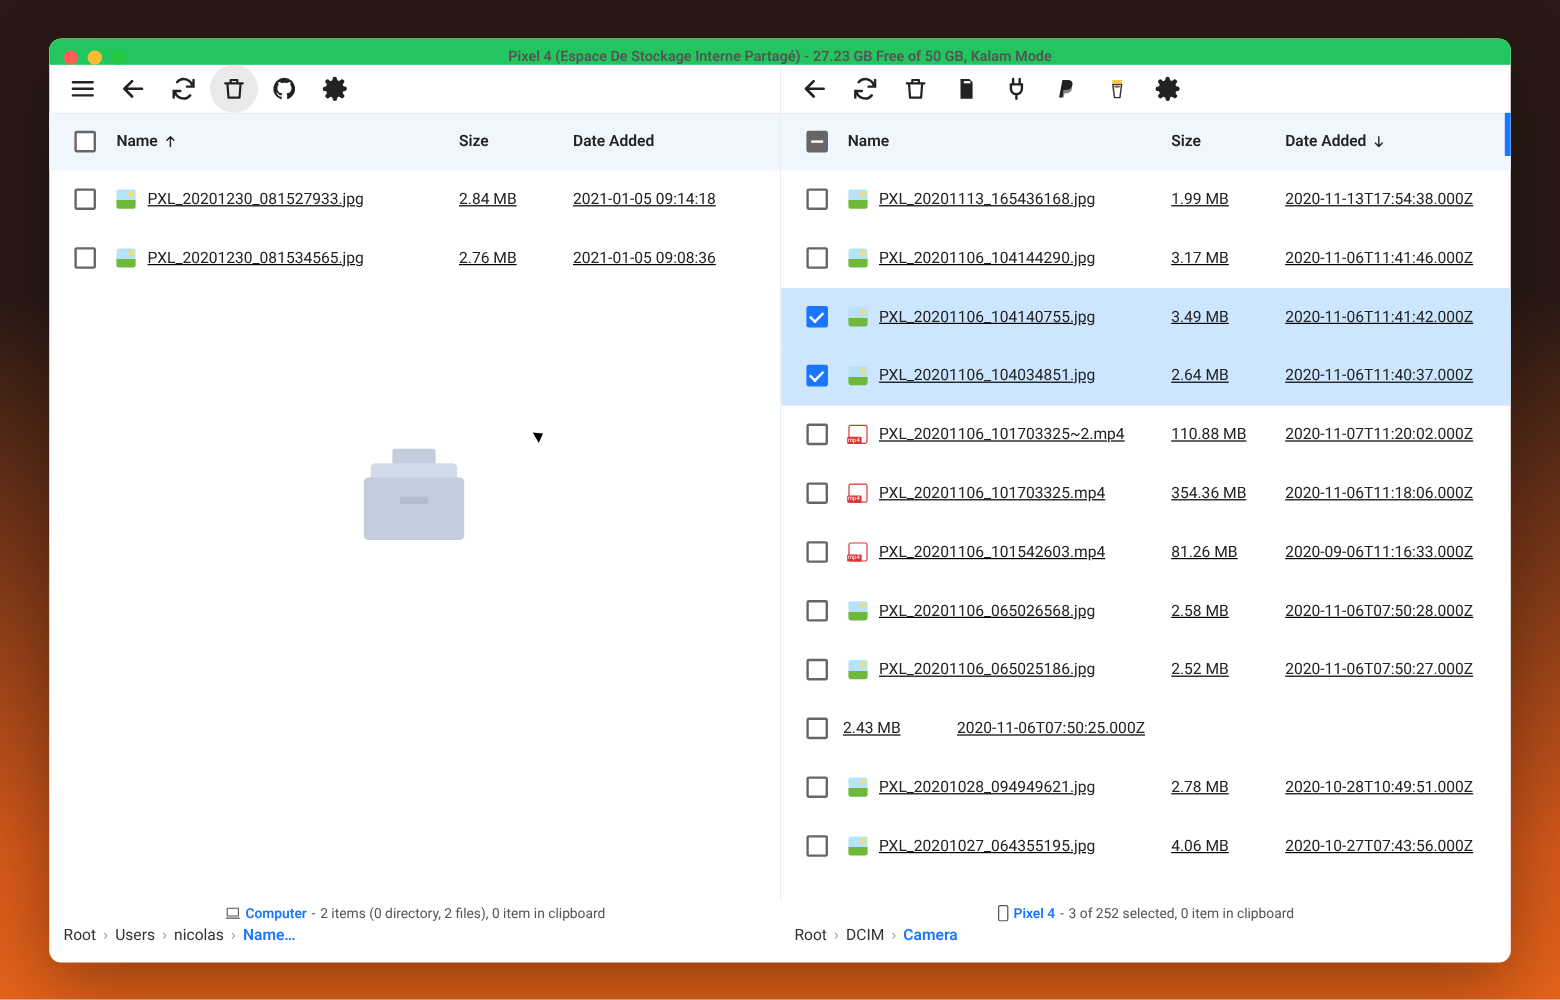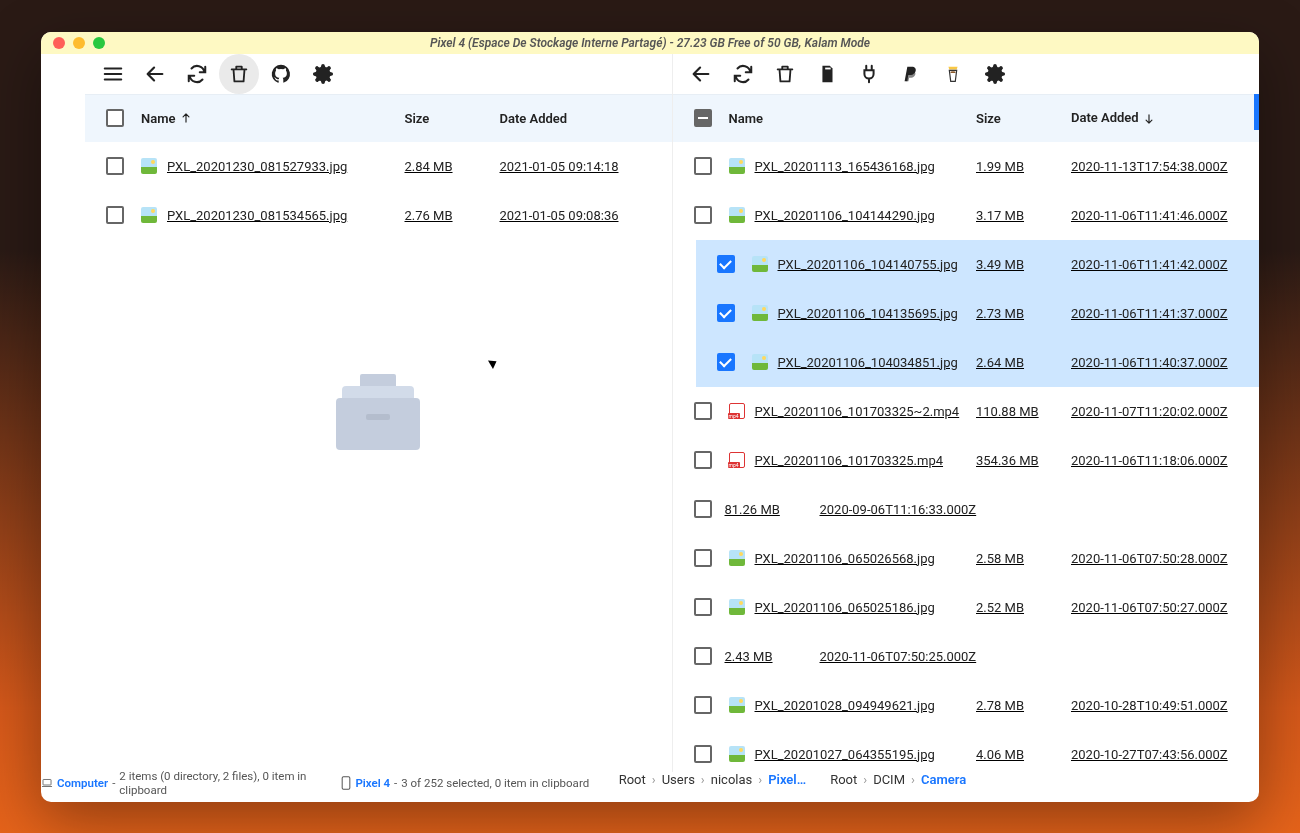--- a/index.html
+++ b/index.html
@@ -26,11 +26,10 @@
 .titlebar {
   height: 22px;
   display: flex;
-  align-items: center;
+  align-items: flex-end;
   padding: 0 12px;
   position: relative;
-  background: #fef9c3;
-  font-style: italic;
+  background: #22c55e;
 }
 .lights { display: flex; gap: 8px; }
 .light { width: 12px; height: 12px; border-radius: 50%; }

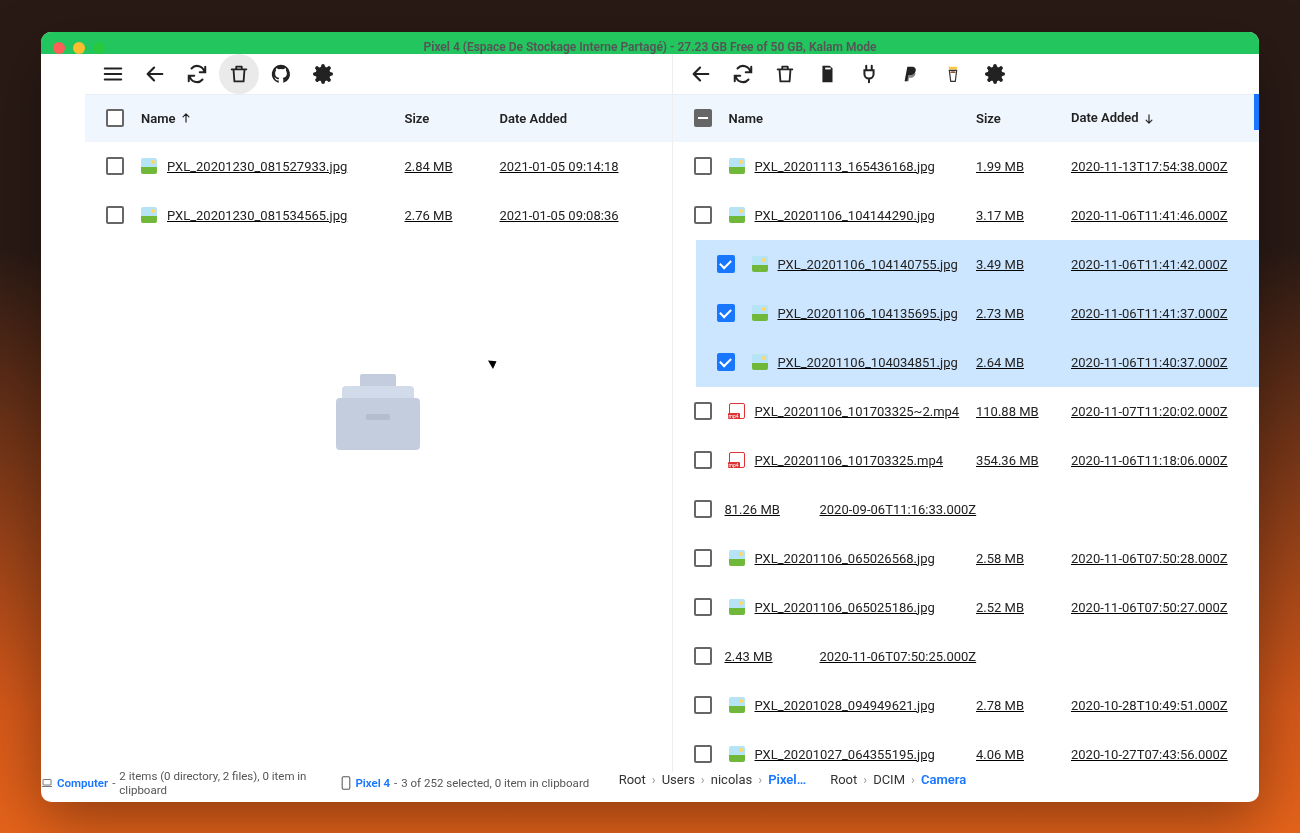--- a/index.html
+++ b/index.html
@@ -49,7 +49,6 @@
   flex: 1;
   display: flex;
   min-height: 0;
-  padding-left: 44px;
 }
 .pane {
   flex: 1;

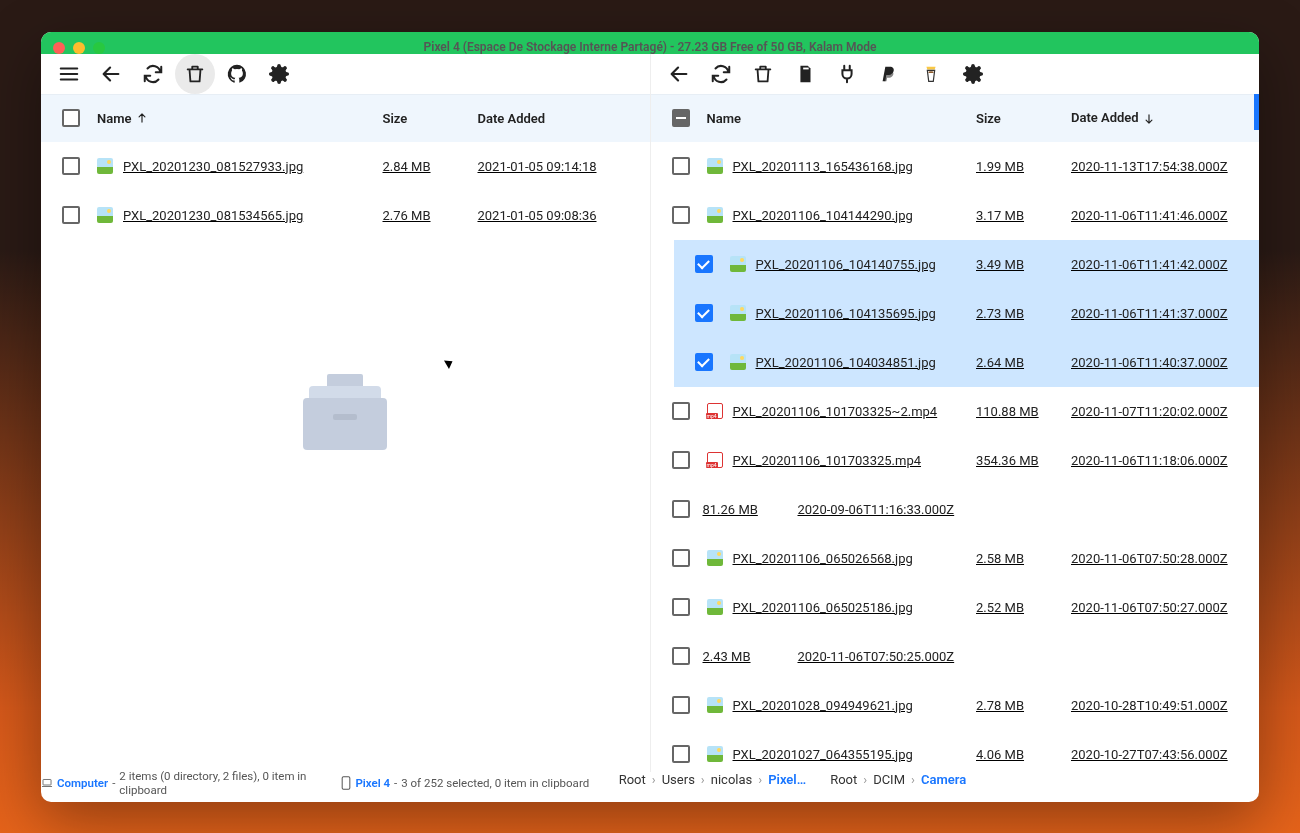--- a/index.html
+++ b/index.html
@@ -108,7 +108,7 @@
   font-size: 13px;
   color: #222;
 }
-.row.selected { background: #cde6ff; margin-left: 23px; }
+.row.selected { background: #cde6ff; }
 .row .col-name { display:flex; align-items:center; gap:10px; }
 .checkbox {
   width: 18px; height: 18px;

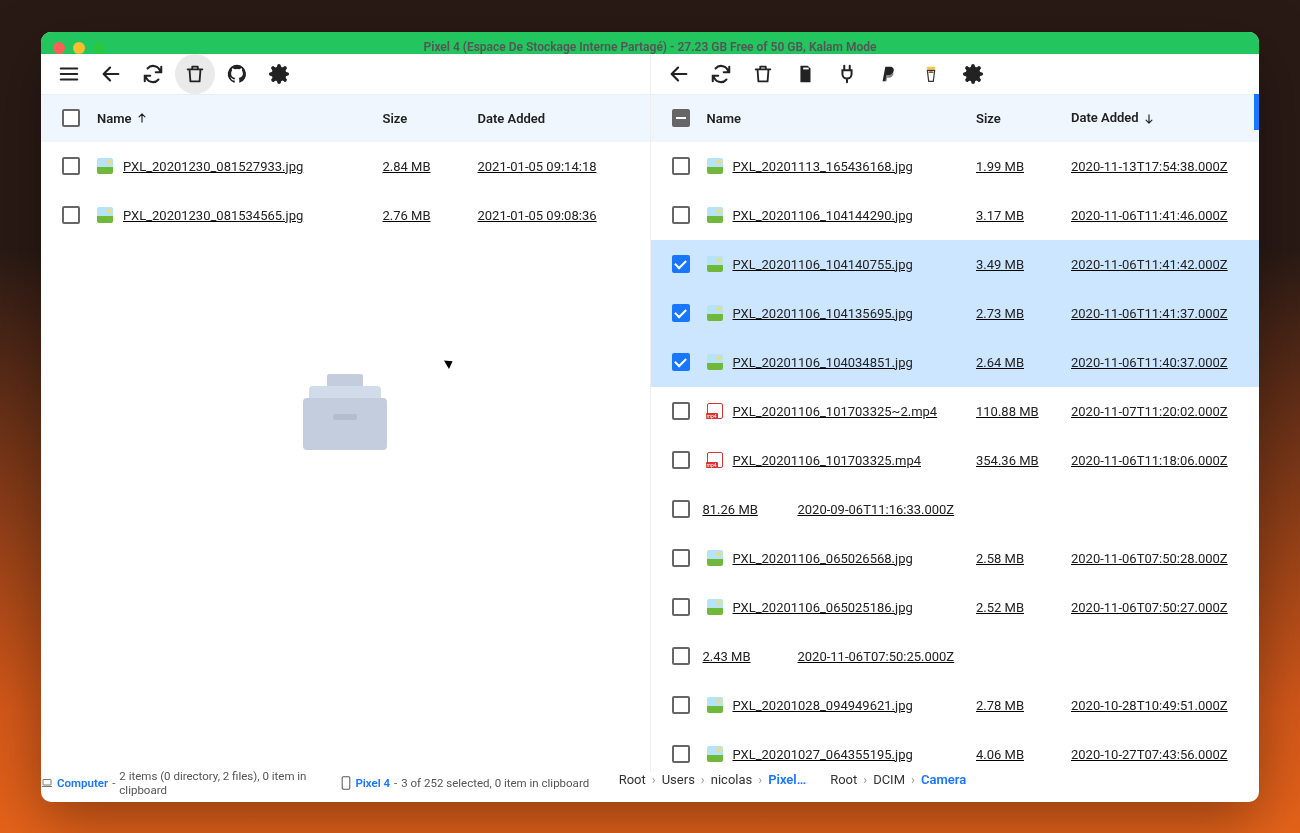--- a/index.html
+++ b/index.html
@@ -392,17 +392,6 @@
             </div>
             <div class="col-size">3.49 MB</div>
             <div class="col-date">2020-11-06T11:41:42.000Z</div>
-          </div>
-          <div class="row selected">
-            <div class="col-check">
-              <div class="checkbox checked"></div>
-            </div>
-            <div class="col-name">
-              <div class="fileicon img"></div>
-              <span>PXL_20201106_104135695.jpg</span>
-            </div>
-            <div class="col-size">2.73 MB</div>
-            <div class="col-date">2020-11-06T11:41:37.000Z</div>
           </div>
           <div class="row selected">
             <div class="col-check">

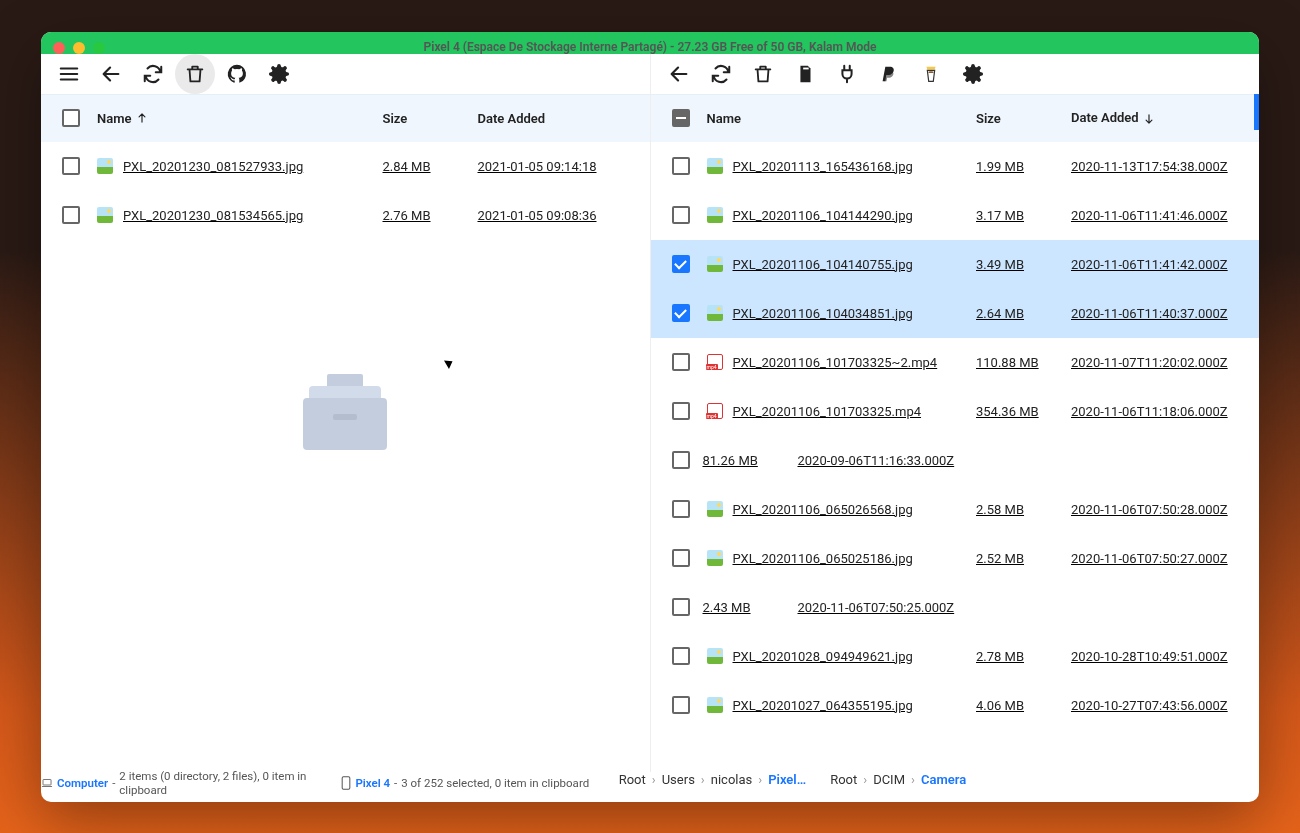--- a/index.html
+++ b/index.html
@@ -429,6 +429,10 @@
           <div class="row">
             <div class="col-check">
               <div class="checkbox"></div>
+            </div>
+            <div class="col-name">
+              <div class="fileicon vid"></div>
+              <span>PXL_20201106_101542603.mp4</span>
             </div>
             <div class="col-size">81.26 MB</div>
             <div class="col-date">2020-09-06T11:16:33.000Z</div>

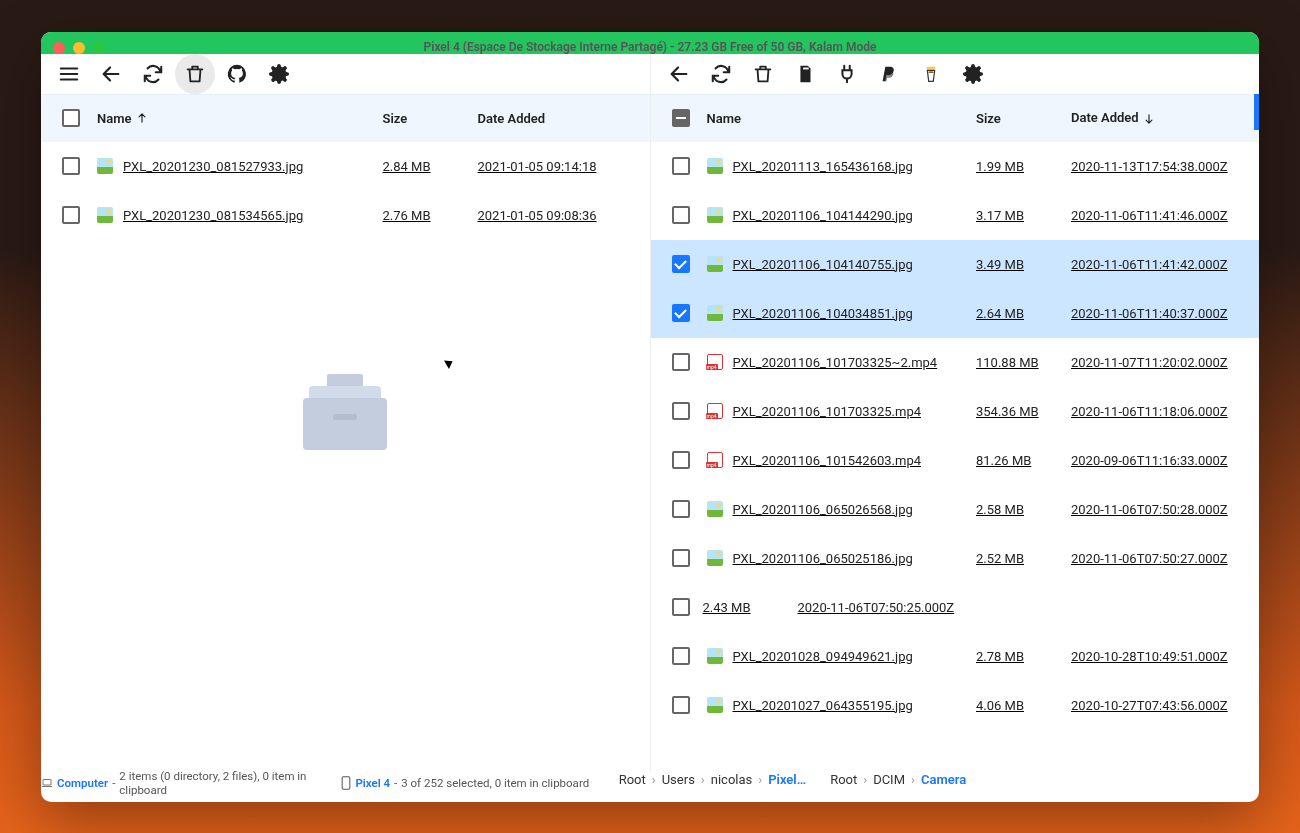--- a/index.html
+++ b/index.html
@@ -191,7 +191,7 @@
 .breadcrumb .crumb { color:#333; }
 .breadcrumb .crumb.active { color:#1976ff; font-weight:600; }
 .breadcrumb .sep { color:#999; }
-.bottom { display:flex; flex-direction: row; }
+.bottom { display:flex; flex-direction: column; }
 .bottom-split { display:flex; }
 .bottom-split > div { flex:1; }
 </style>

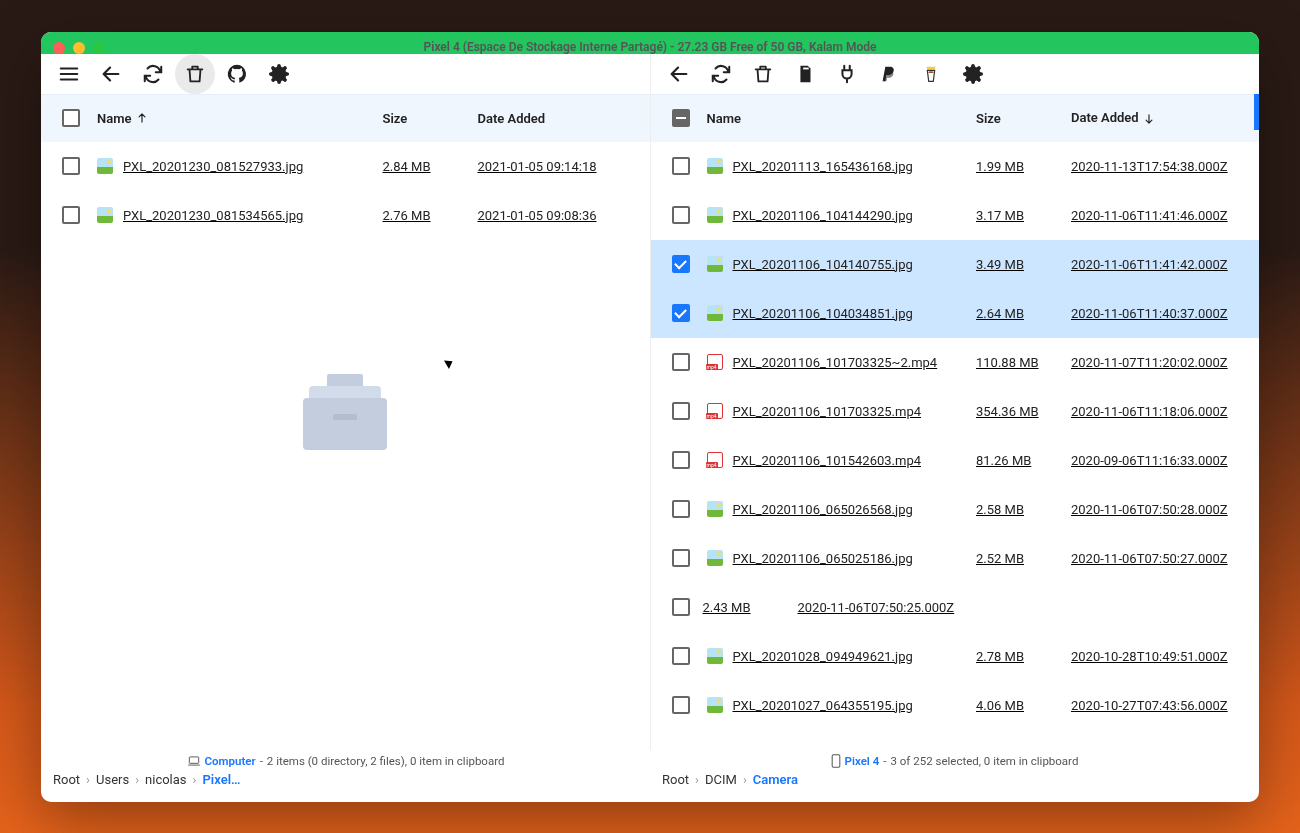--- a/index.html
+++ b/index.html
@@ -521,7 +521,7 @@
           <span class="sep">›</span>
           <span class="crumb">nicolas</span>
           <span class="sep">›</span>
-          <span class="crumb active">Pixel…</span>
+          <span class="crumb active">Name…</span>
         </div>
       <div class="breadcrumb" id="right-bc">
           <span class="crumb">Root</span>

